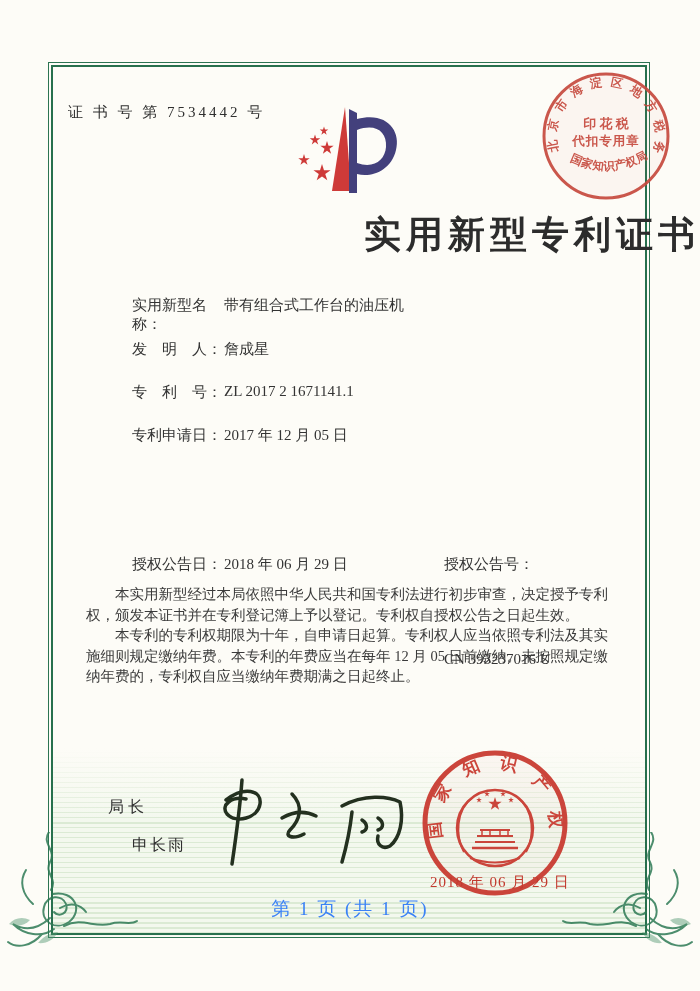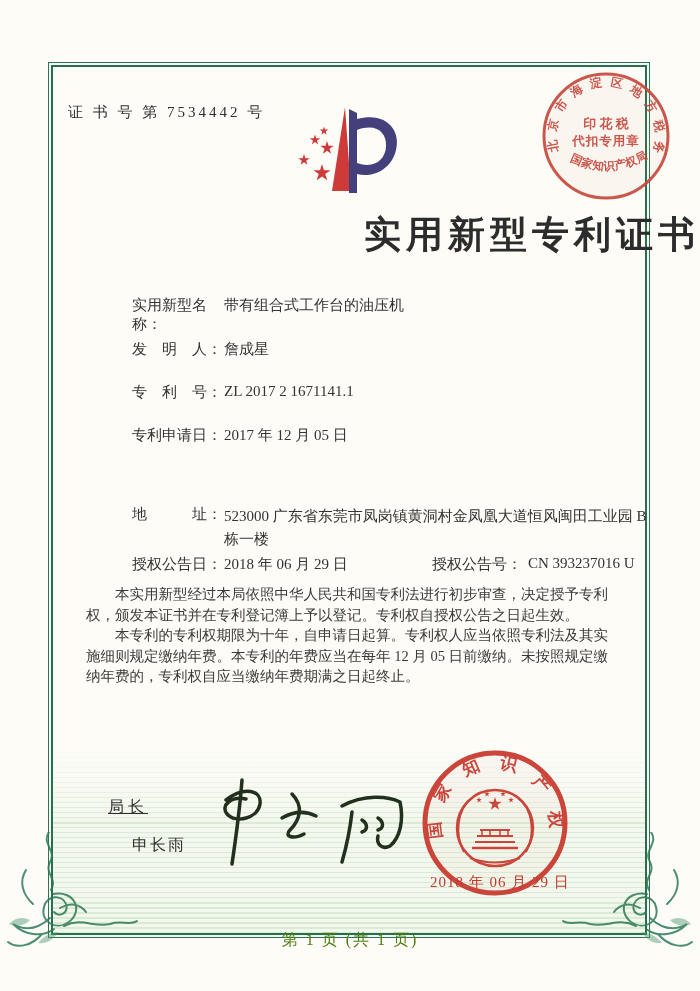--- a/index.html
+++ b/index.html
@@ -126,10 +126,6 @@
   <div class="field-row" style="top:426px">
     <span class="field-label">专利申请日：</span>
     <span class="field-value">2017 年 12 月 05 日</span>
-  </div>
-  <div class="field-row row-addr" style="top:505px">
-    <span class="field-label">地　　　址：</span>
-    <span class="field-value">523000 广东省东莞市凤岗镇黄洞村金凤凰大道恒风闽田工业园 B 栋一楼</span>
   </div>
   <div class="field-row" style="top:555px">
     <span class="field-label">授权公告日：</span>

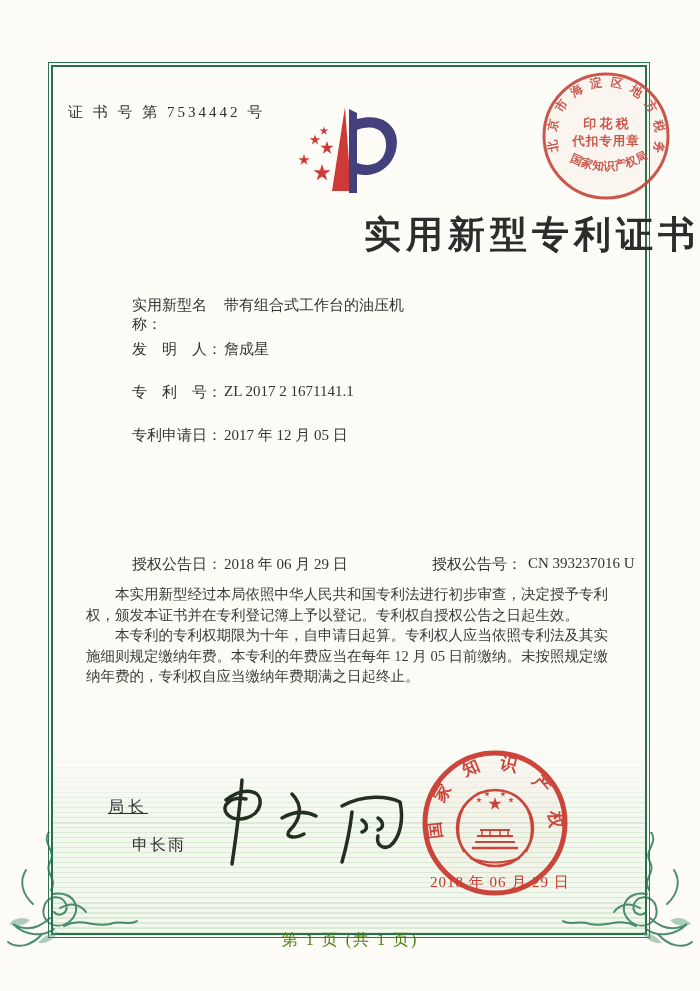--- a/index.html
+++ b/index.html
@@ -28,7 +28,7 @@
   .field-label { display:inline-block; width:92px; flex:0 0 92px; }
   .field-value { display:inline-block; }
   .row-addr .field-value { width:432px; line-height:23px; }
-  .col2 { position:absolute; left:300px; top:0; display:flex; }
+  .col2 { position:absolute; left:312px; top:0; display:flex;flex-direction:column; }
   .col2 .field-label { width:96px; flex:0 0 96px; }
 
   .paragraphs { position:absolute; left:86px; top:584px; width:534px; z-index:3;

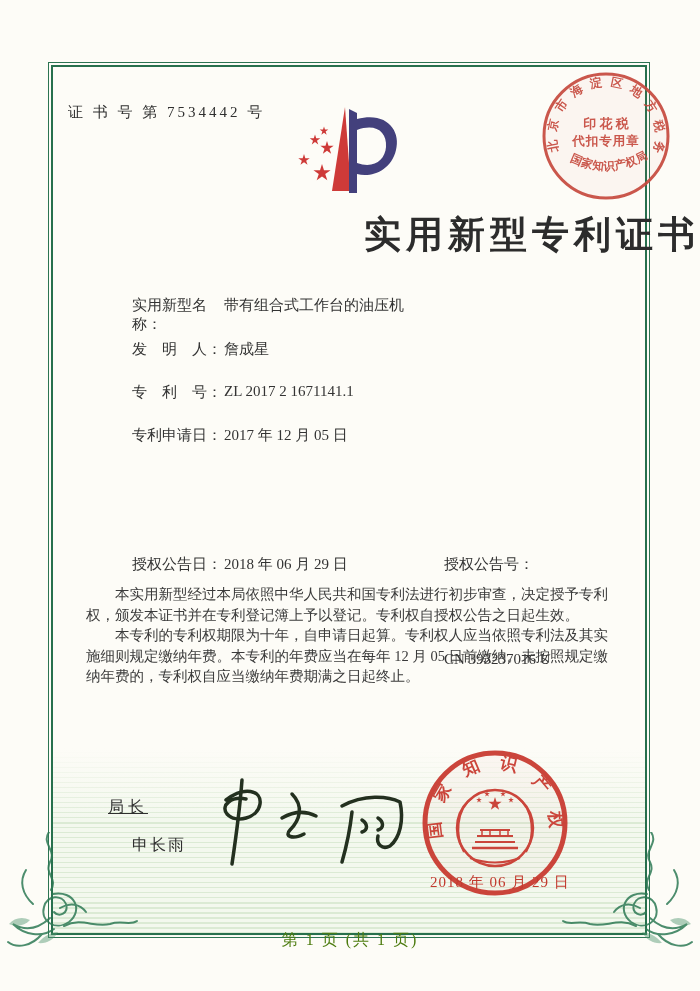--- a/index.html
+++ b/index.html
@@ -35,7 +35,7 @@
     font-size:14.5px; line-height:20.5px; color:#3a3a3a; }
   .paragraphs p { text-indent:2em; }
 
-  .sig-title { position:absolute; left:108px; top:797px; font-size:16px; letter-spacing:4px; color:#2f2f2f; z-index:3;text-decoration:underline; }
+  .sig-title { position:absolute; left:108px; top:797px; font-size:16px; letter-spacing:4px; color:#2f2f2f; z-index:3; }
   .sig-name  { position:absolute; left:108px; top:835px; font-size:16px; letter-spacing:2px; color:#2f2f2f; z-index:3;margin-left:24px; }
   .sig-script { position:absolute; left:192px; top:772px; z-index:3; }
 

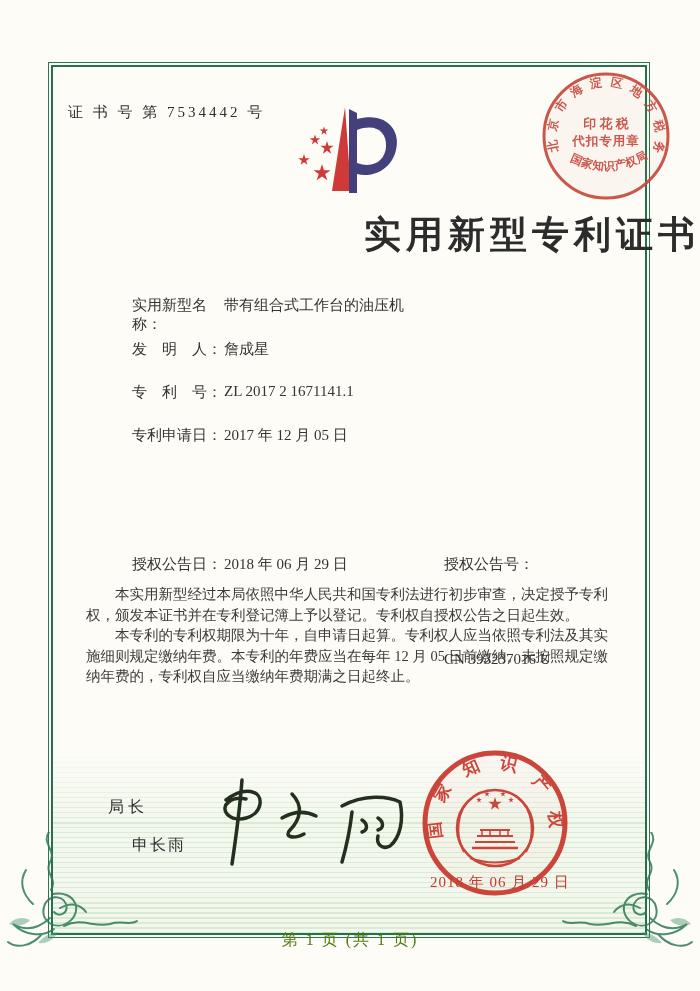--- a/index.html
+++ b/index.html
@@ -45,7 +45,7 @@
     color:#c23a2e; z-index:5; white-space:nowrap; }
 
   .footer { position:absolute; left:0; top:896px; width:700px; text-align:center;
-    font-size:16px; letter-spacing:2px; color:#4d7c0f; z-index:3;margin-top:34px; }
+    font-size:19px; letter-spacing:2px; color:#3b82f6; z-index:3; }
 
   .flourish { position:absolute; z-index:3; }
   .flourish.bl { left:0px; top:832px; }

